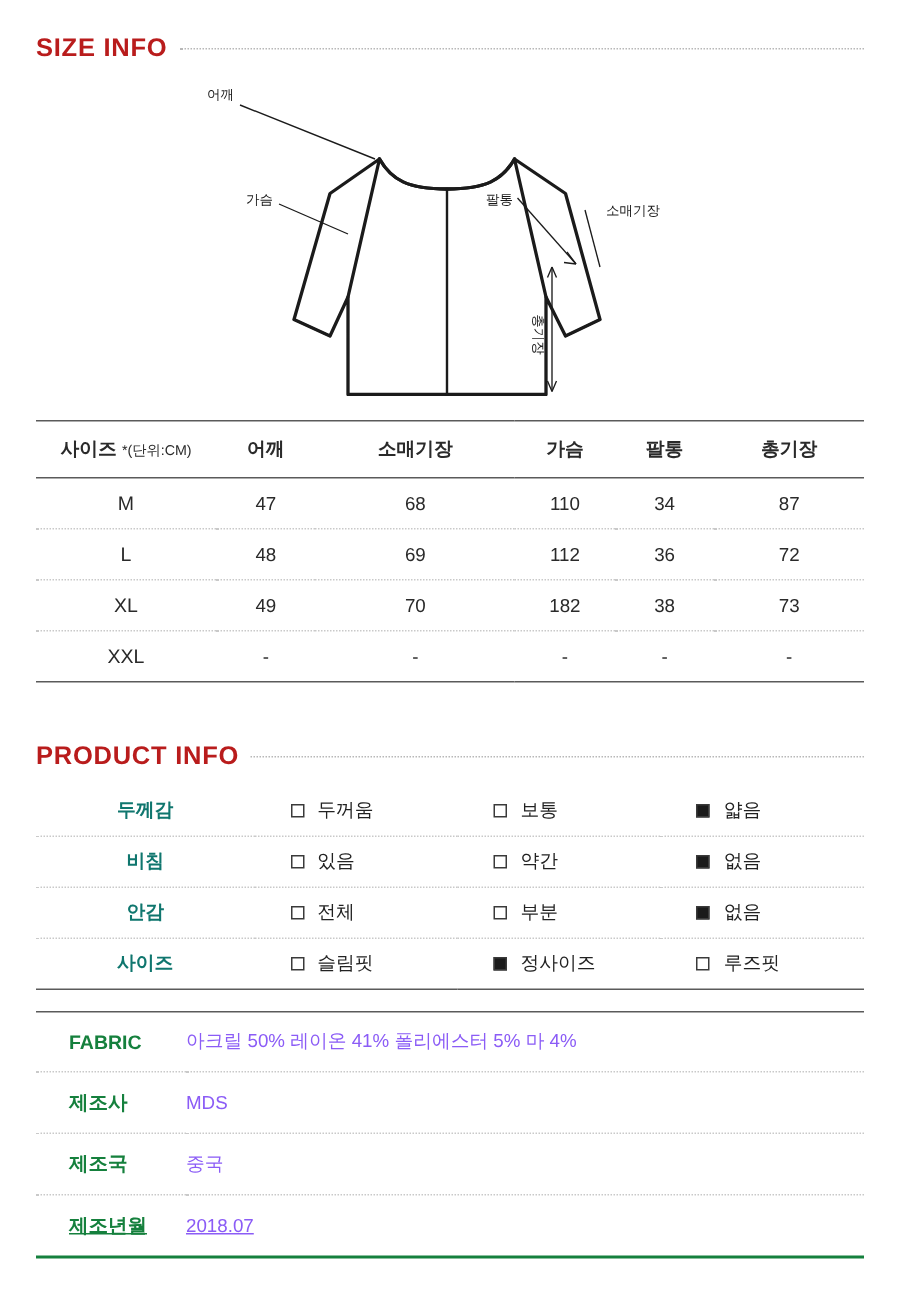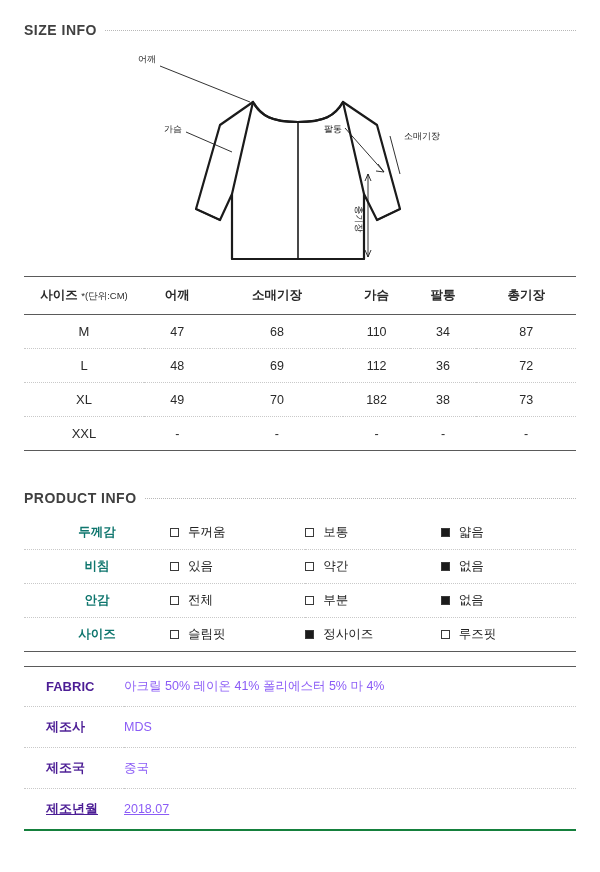--- a/index.html
+++ b/index.html
@@ -29,10 +29,10 @@
     gap: 8px;
   }
   .section-head .title {
-    font-size: 14px;
+    font-size: 17px;
     font-weight: bold;
     letter-spacing: 0.5px;
-    color: #404040;
+    color: #b91c1c;
     white-space: nowrap;
   }
   .section-head .rule {

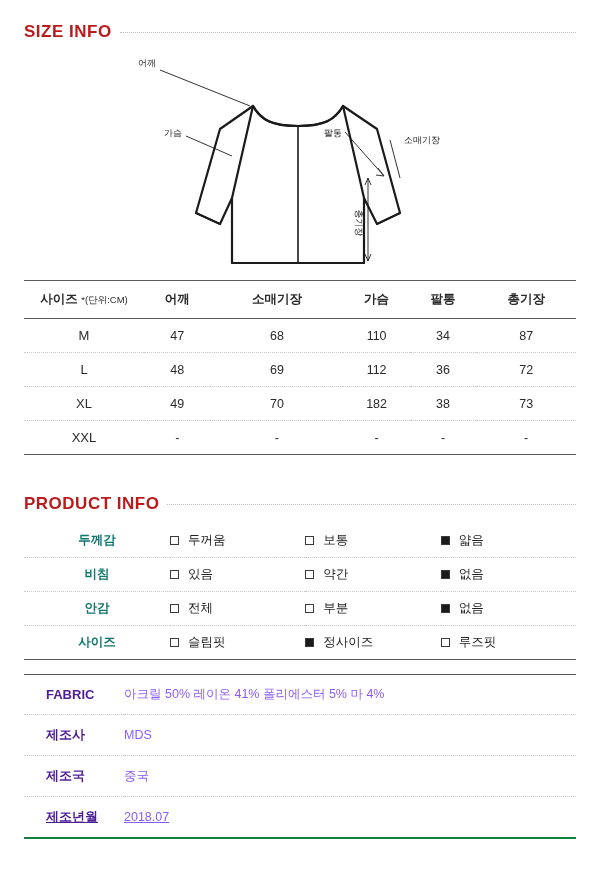--- a/index.html
+++ b/index.html
@@ -101,6 +101,7 @@
     display: inline-flex;
     align-items: center;
     gap: 9px;
+    margin-left: 24px;
   }
   .spec-table .opt-cell { width: 137px; }
   .box {

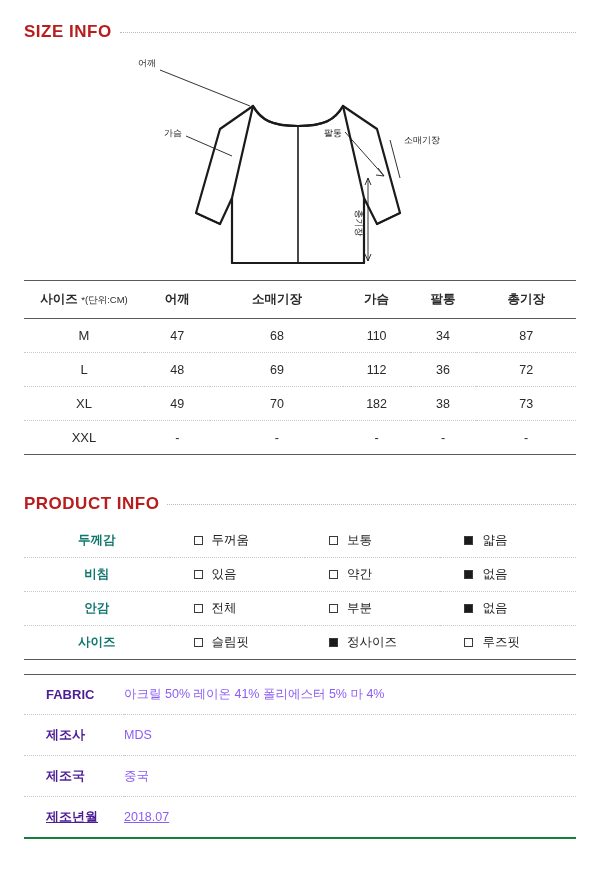--- a/index.html
+++ b/index.html
@@ -132,7 +132,7 @@
     padding-left: 22px;
     font-weight: bold;
     font-size: 13px;
-    color: #4c1d95;
+    color: #15803d;
   }
   .fabric-table .f-value {
     text-align: left;

